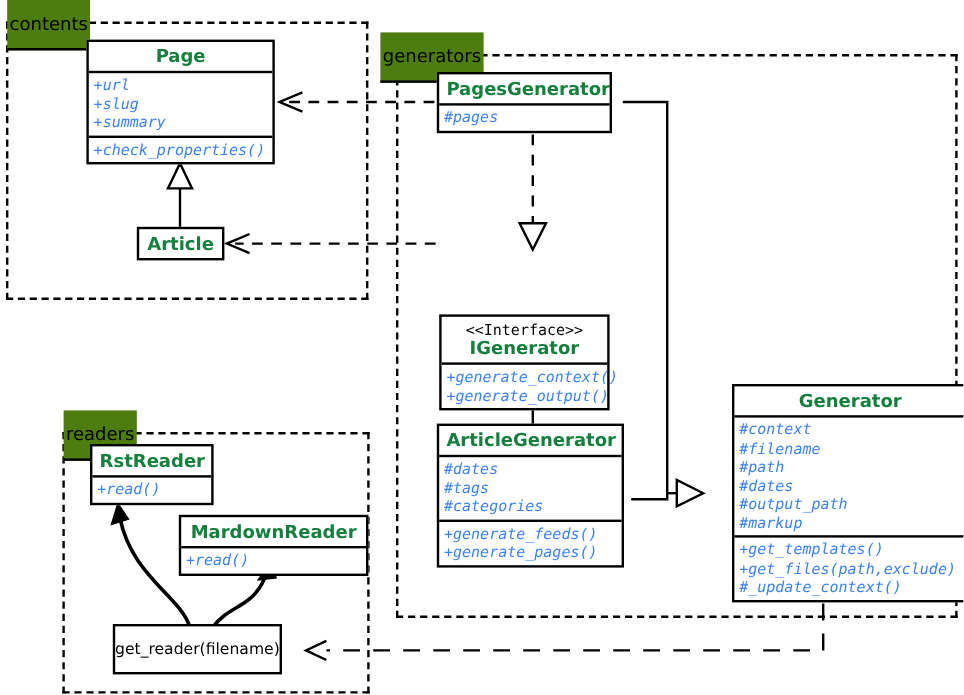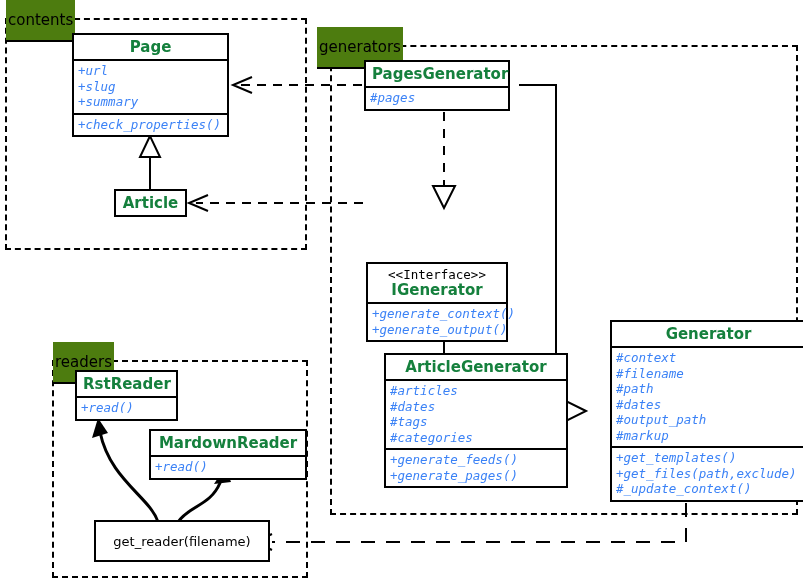--- a/index.html
+++ b/index.html
@@ -203,7 +203,7 @@
     </div>
   </div>
 
-  <div class="clsbox" style="left:384px; top:353px; width:184px;">
+  <div class="clsbox" style="left:364px; top:353px; width:156px;">
     <div class="cls-name">ArticleGenerator</div>
     <div class="cls-sec">
       <div class="row">#articles</div>

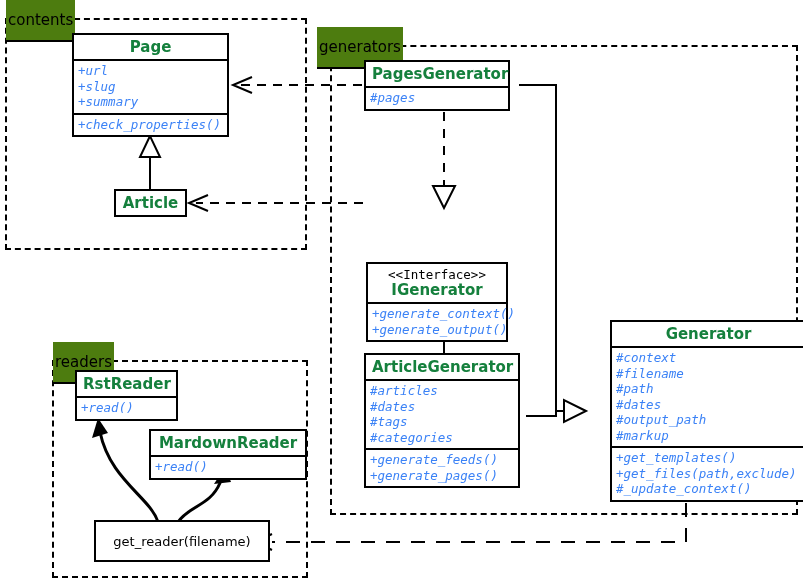--- a/index.html
+++ b/index.html
@@ -206,7 +206,6 @@
   <div class="clsbox" style="left:364px; top:353px; width:156px;">
     <div class="cls-name">ArticleGenerator</div>
     <div class="cls-sec">
-      <div class="row">#articles</div>
       <div class="row">#dates</div>
       <div class="row">#tags</div>
       <div class="row">#categories</div>

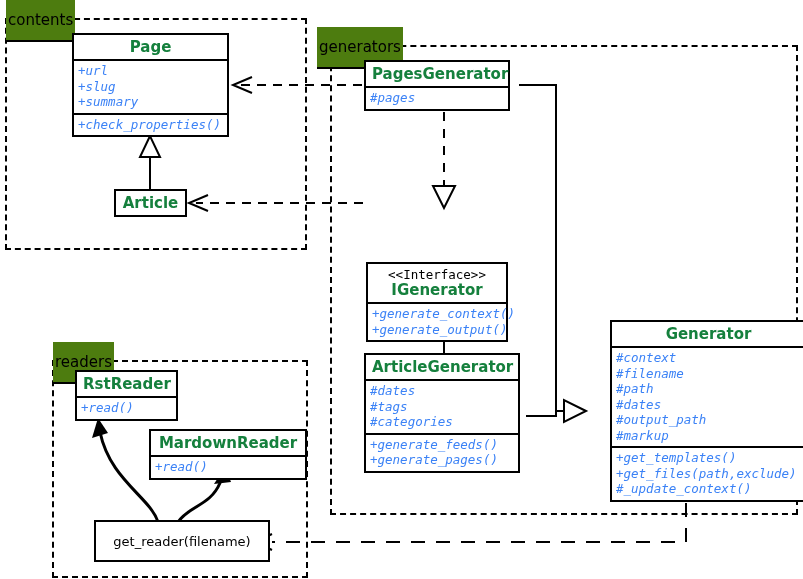--- a/index.html
+++ b/index.html
@@ -247,7 +247,7 @@
     </div>
   </div>
 
-  <div class="plainbox" style="left:94px; top:520px; width:176px; height:42px;">
+  <div class="plainbox" style="left:94px; top:520px; width:141px; height:42px;">
     <div class="row">get_reader(filename)</div>
   </div>
 

